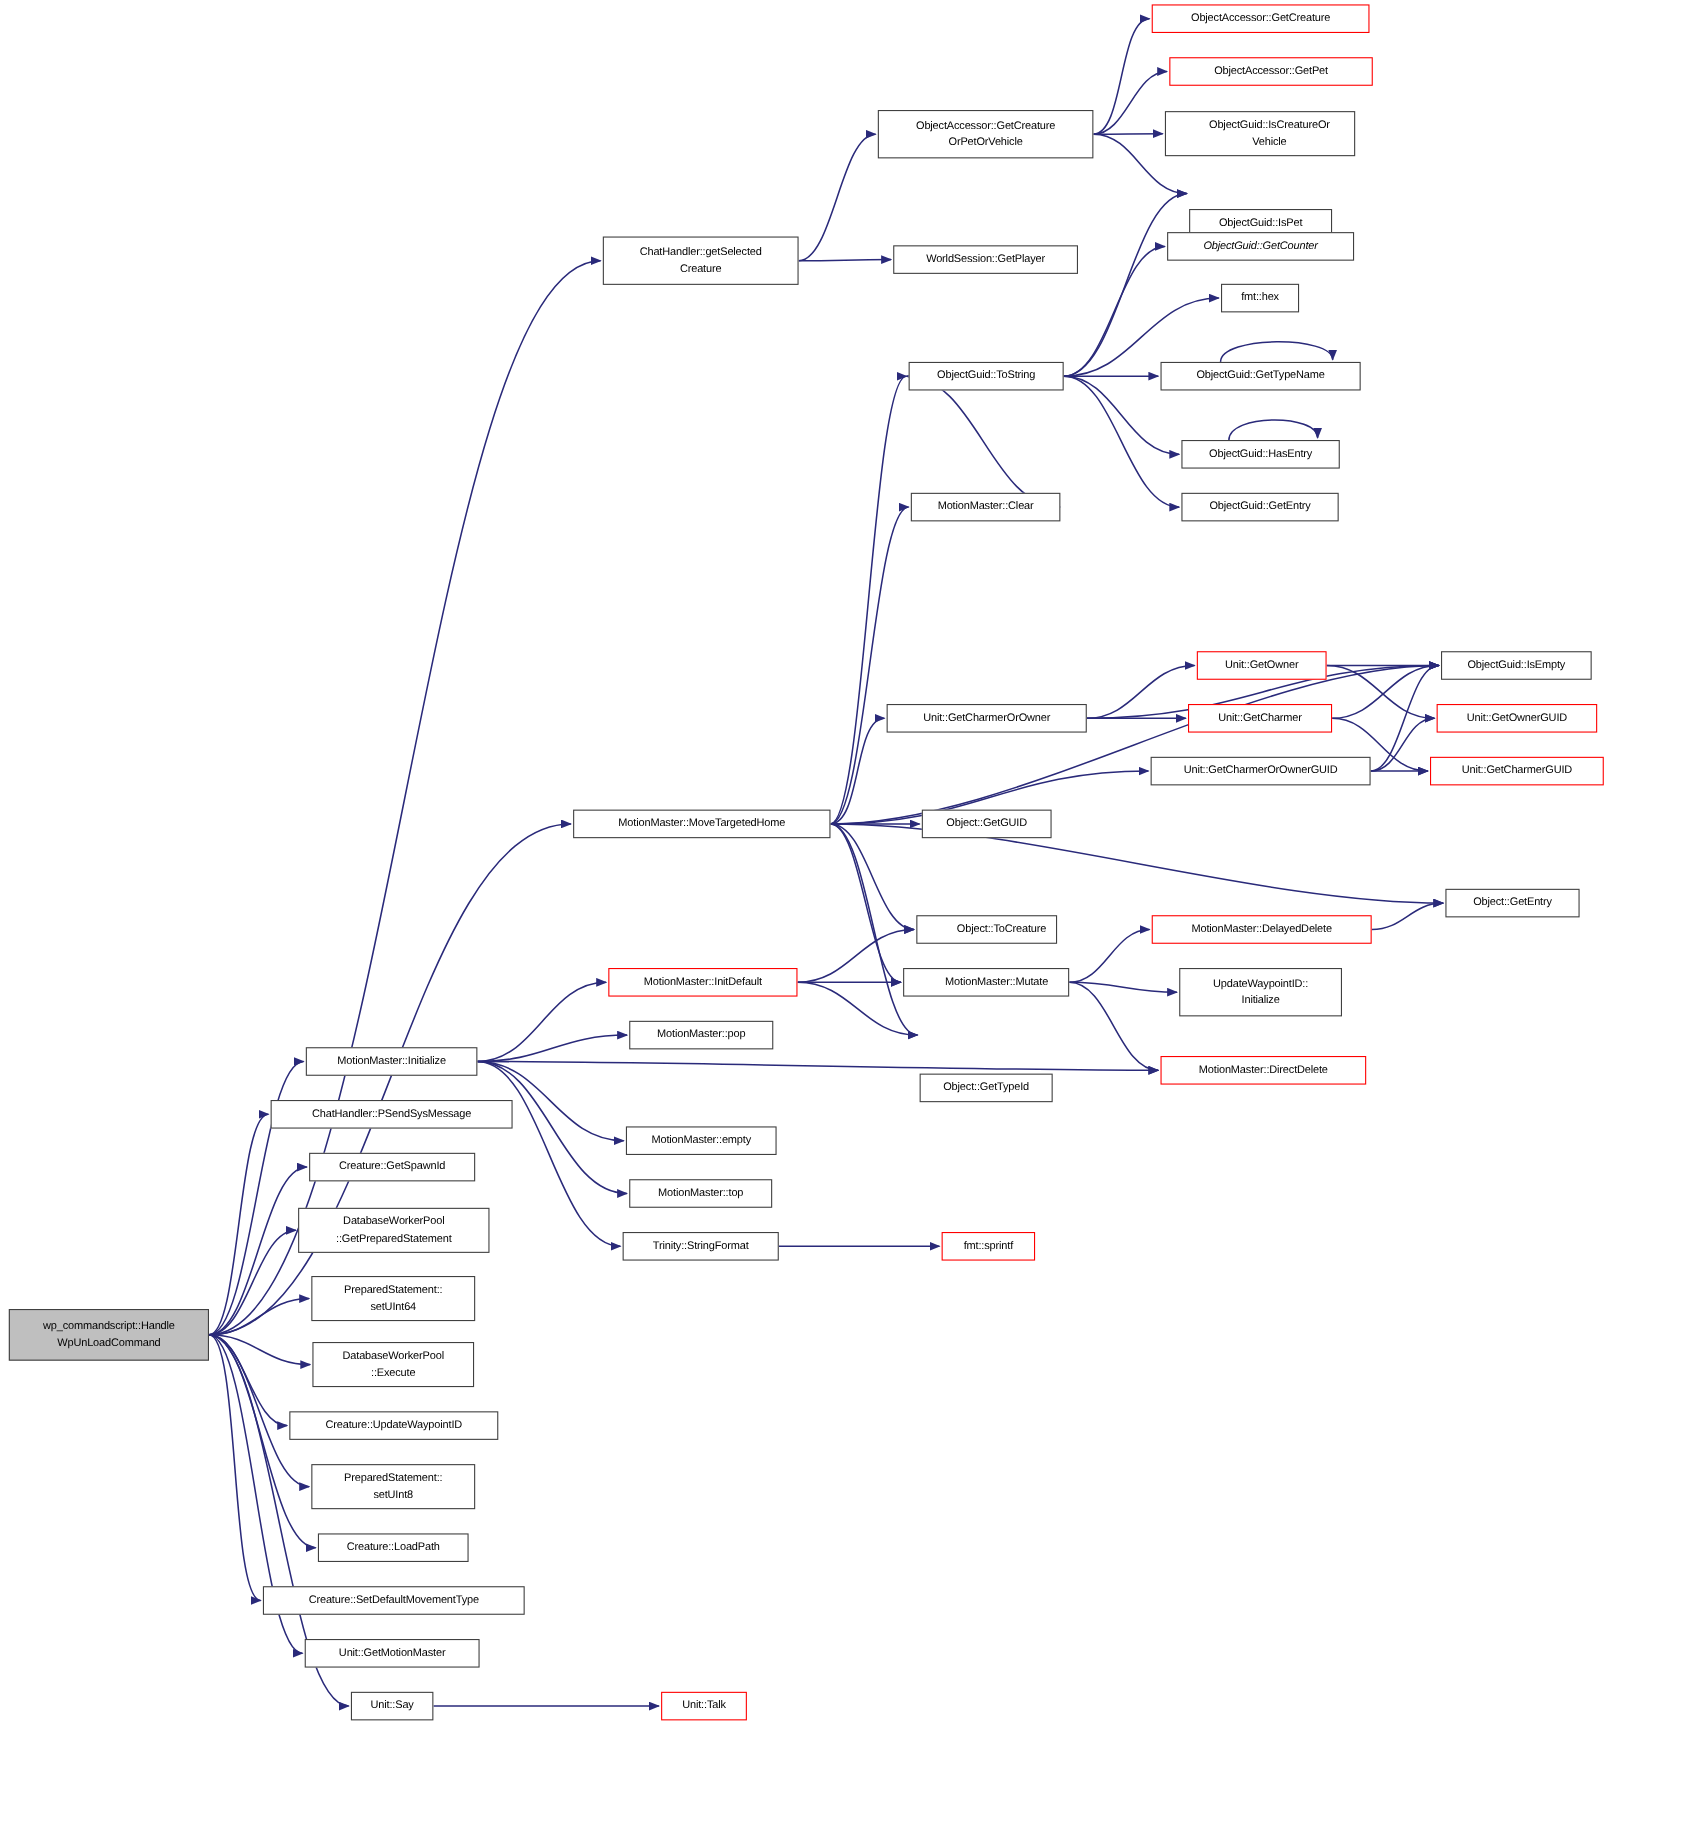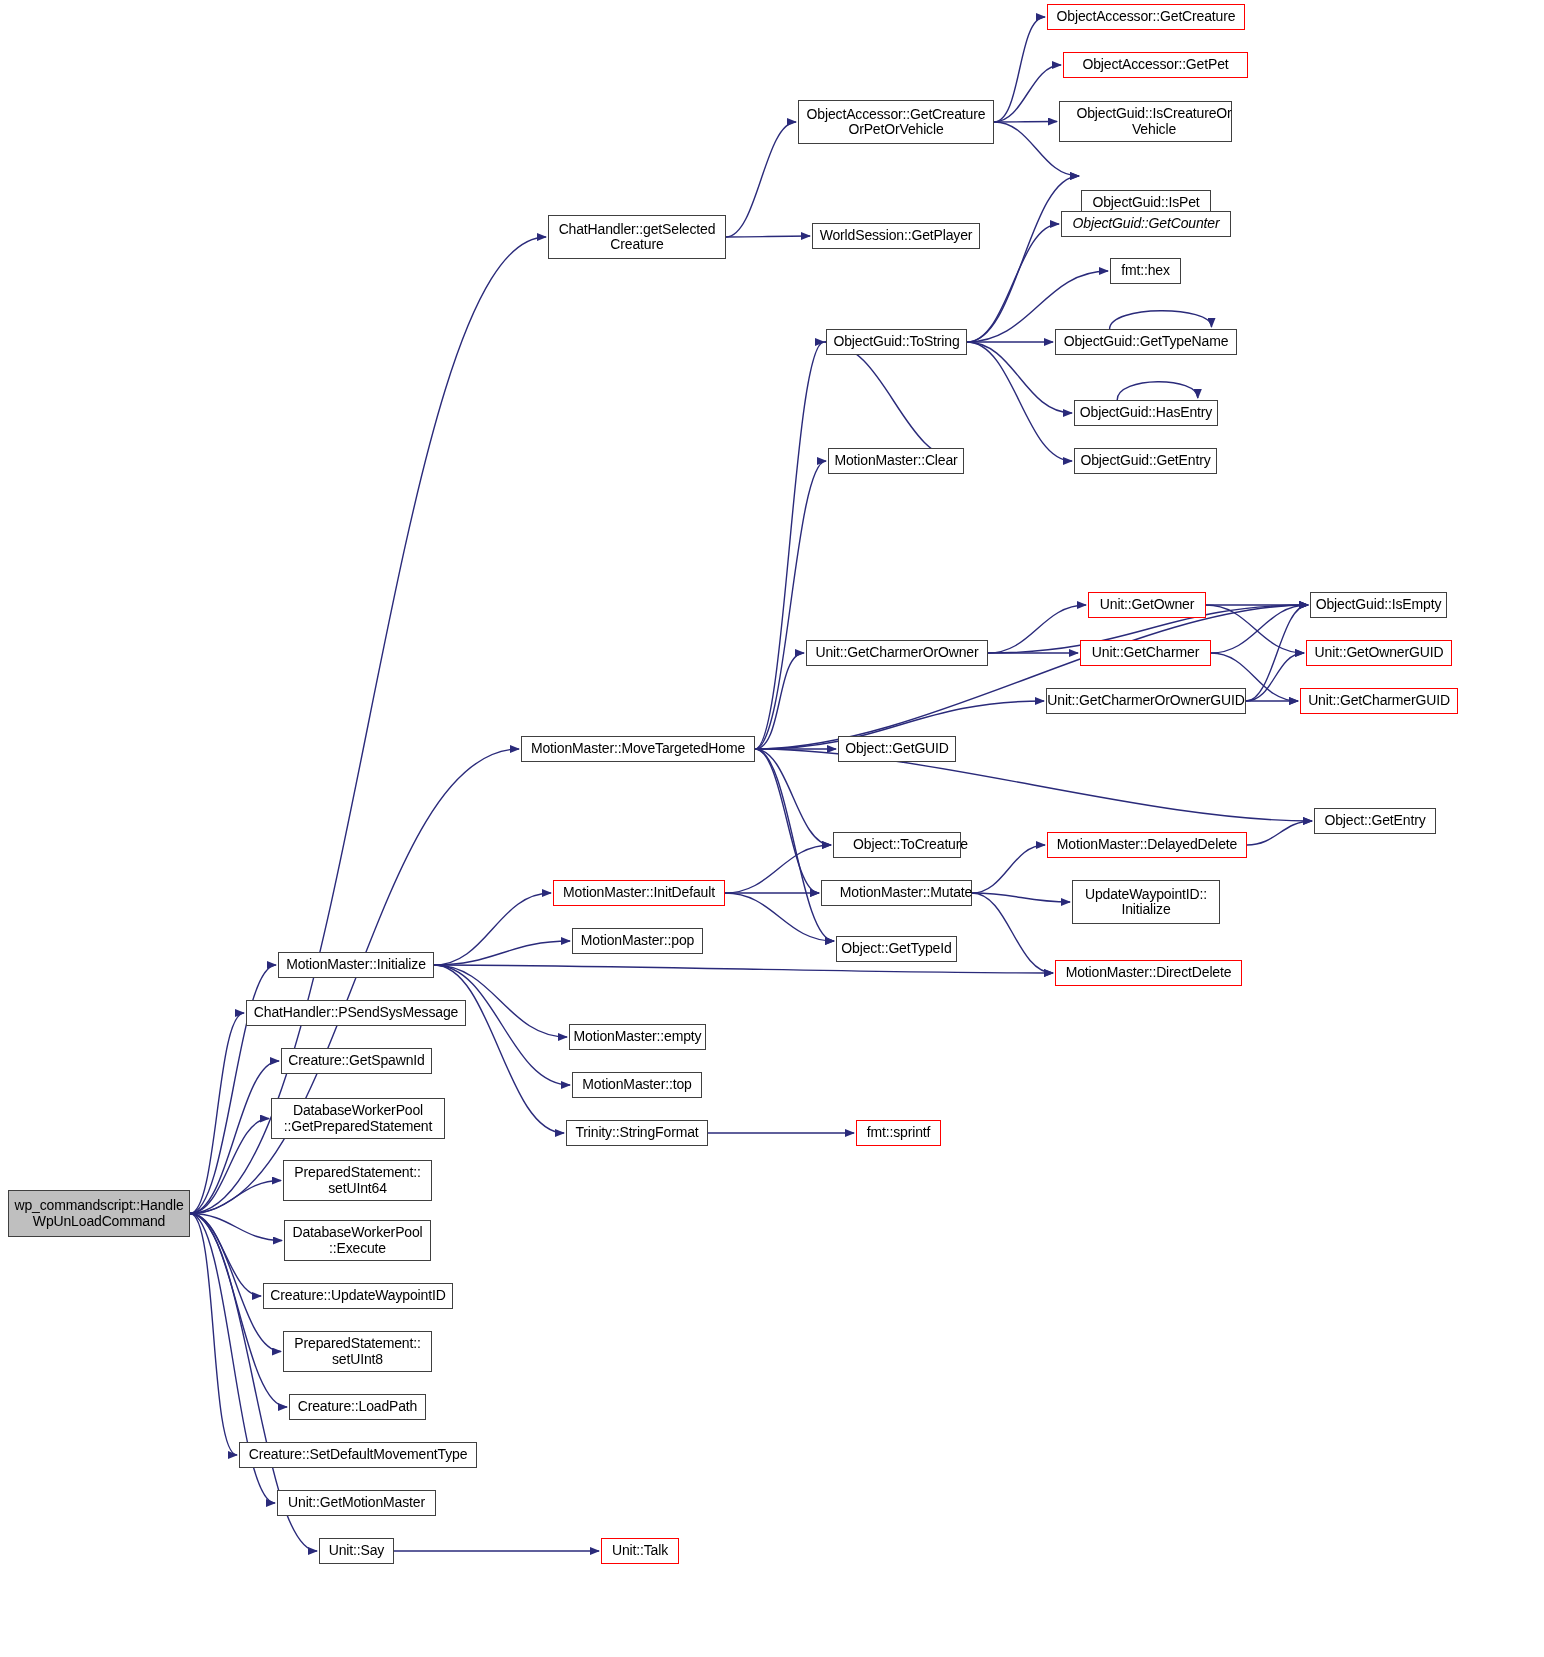--- a/index.html
+++ b/index.html
@@ -8,7 +8,7 @@
   svg.edges{position:absolute;left:0;top:0;width:1544px;height:1657px;}
   .node{position:absolute;box-sizing:border-box;display:flex;align-items:center;justify-content:center;
         text-align:center;background:#ffffff;border:1px solid #404040;color:#000000;
-        font-size:14px;line-height:15.5px;letter-spacing:-0.15px;padding:1px 3px;white-space:pre-line;}
+        font-size:10px;line-height:15.5px;letter-spacing:-0.15px;padding:1px 3px;white-space:pre-line;}
   .node.red{border-color:#ff0000;}
   .node.filled{background:#bfbfbf;border-color:#404040;}
 </style>

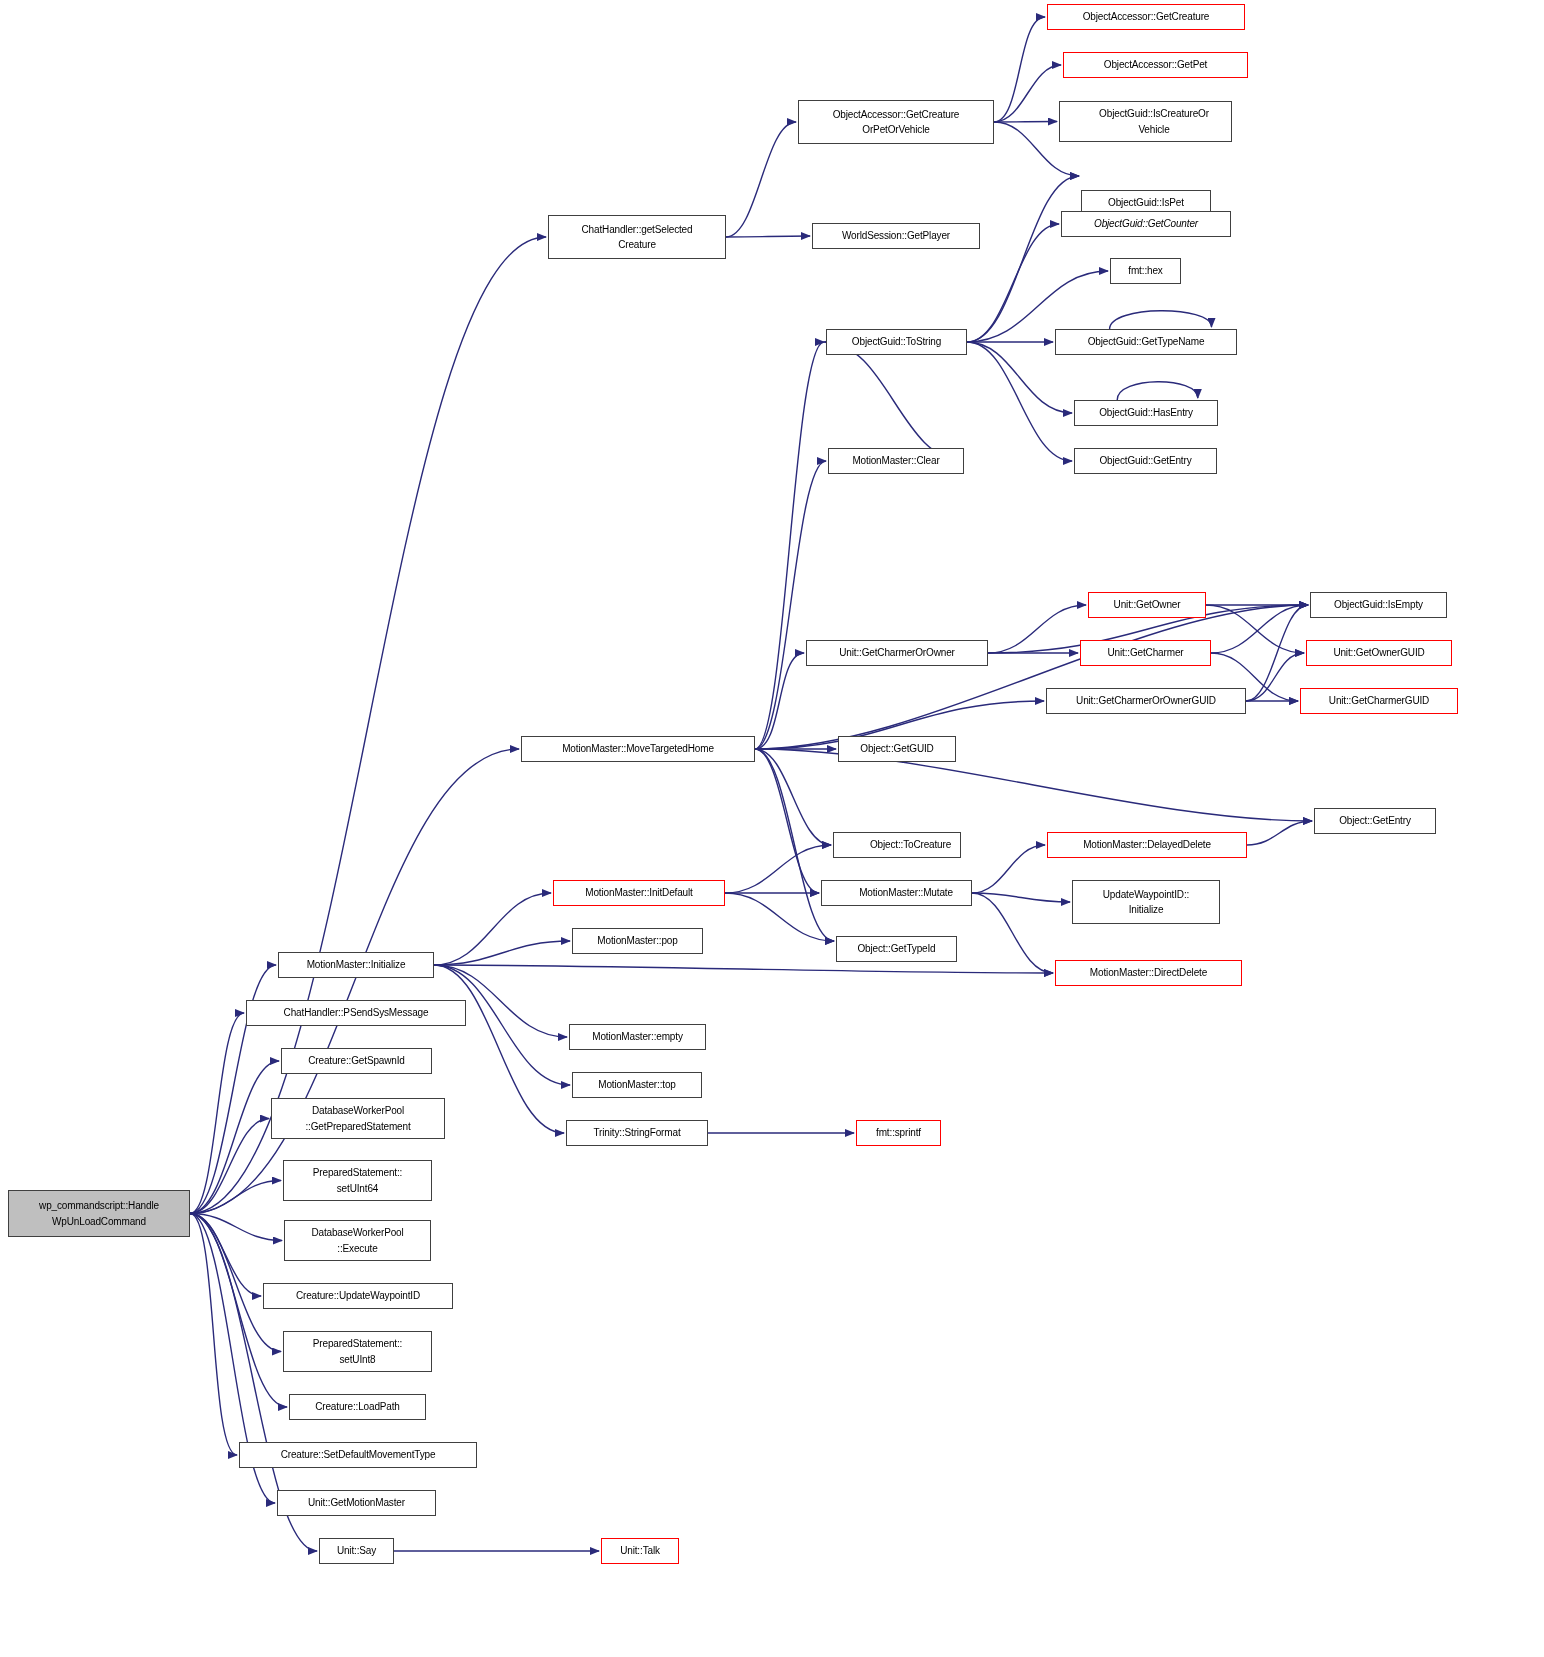--- a/index.html
+++ b/index.html
@@ -126,7 +126,7 @@
       <div class="node" style="left: 1072px; top: 880px; width: 148px; height: 44px;">UpdateWaypointID::
 Initialize</div>
       <div class="node" style="left: 572px; top: 928px; width: 131px; height: 26px;">MotionMaster::pop</div>
-      <div class="node" style="left: 836px; top: 936px; width: 121px; height: 26px;">Object::GetTypeId</div>
+      <div class="node" style="left: 836px; top: 976px; width: 121px; height: 26px;">Object::GetTypeId</div>
       <div class="node" style="left: 278px; top: 952px; width: 156px; height: 26px;">MotionMaster::Initialize</div>
       <div class="node red" style="left: 1055px; top: 960px; width: 187px; height: 26px;">MotionMaster::DirectDelete</div>
       <div class="node" style="left: 246px; top: 1000px; width: 220px; height: 26px;">ChatHandler::PSendSysMessage</div>

